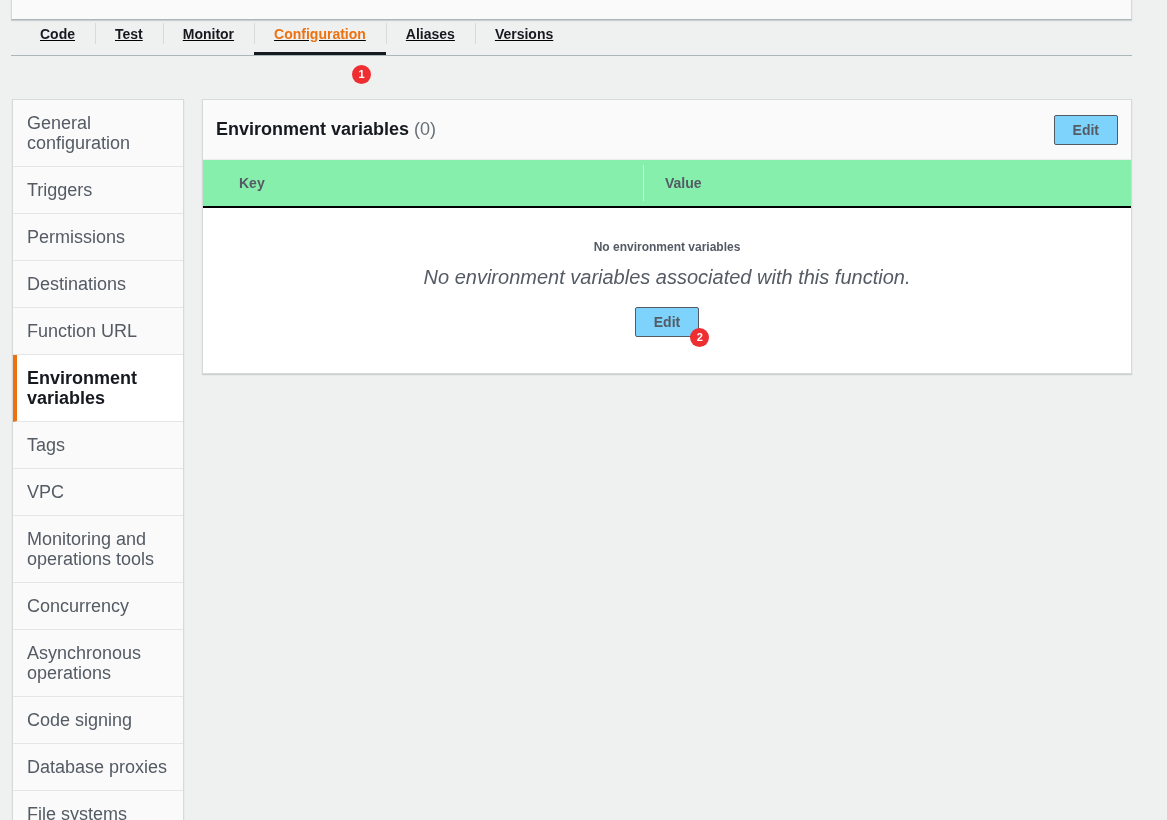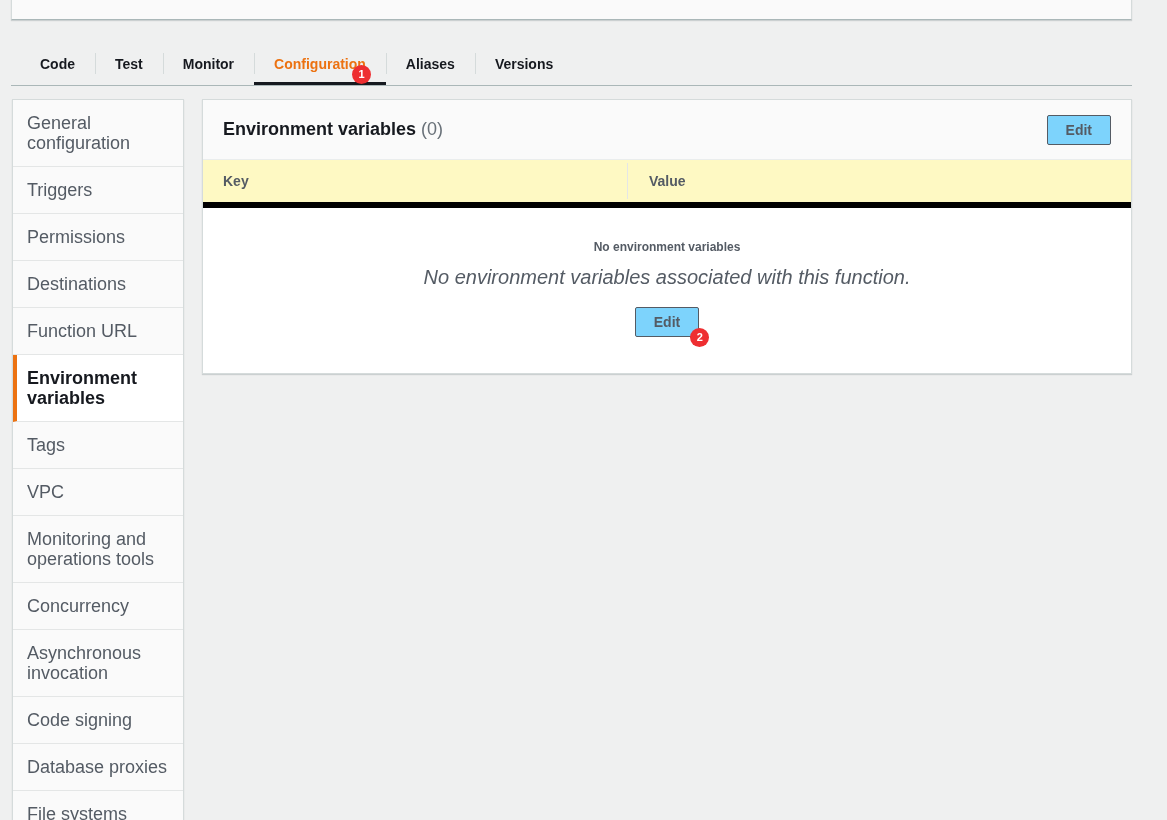--- a/index.html
+++ b/index.html
@@ -26,8 +26,8 @@
   
   .tabbar {
     position: absolute;
-    left: 11px; top: 42px;
-    width: 1121px; height: 45px;
+    left: 11px; top: 12px;
+    width: 1121px; height: 45px; text-decoration: underline;
   }
   .tabs-row {
     display: flex;

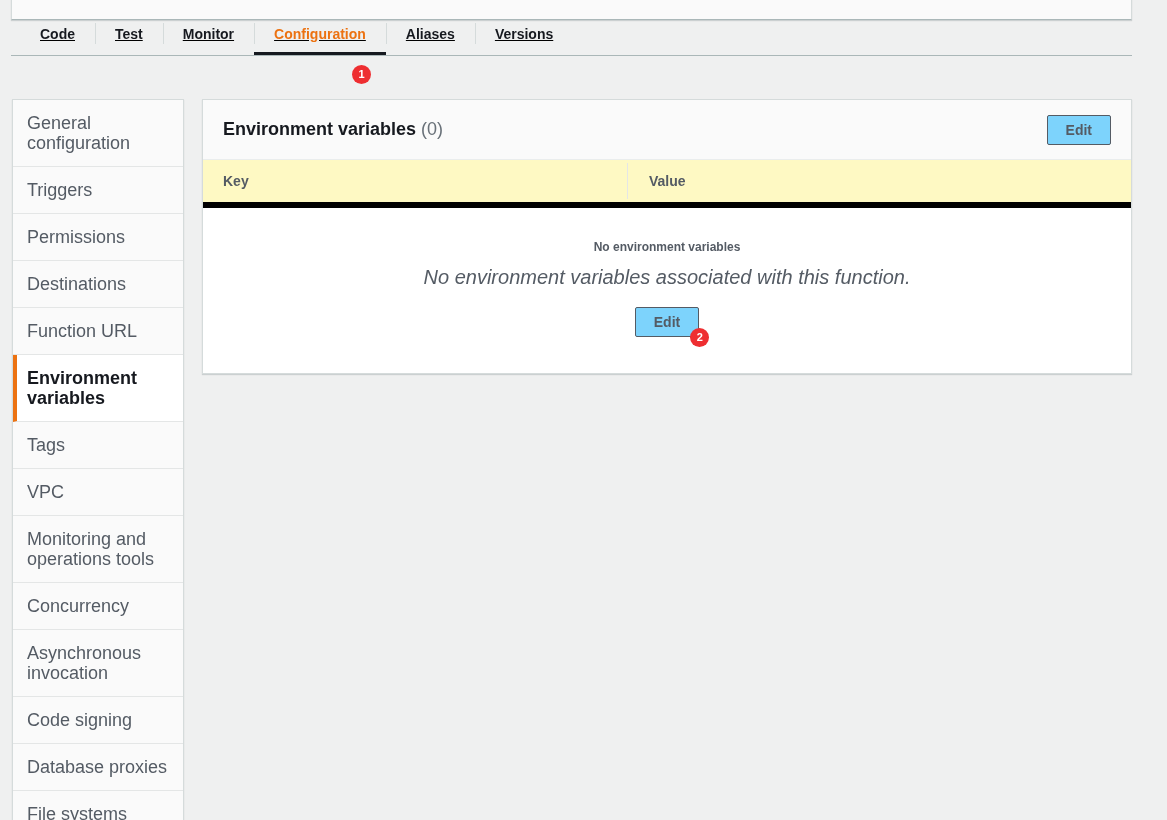--- a/index.html
+++ b/index.html
@@ -124,7 +124,7 @@
     align-items: center;
     justify-content: space-between;
     height: 60px;
-    padding: 0 20px;
+    padding: 0 13px;
     background: #fafafa;
     border-bottom: 1px solid #eaeded;
   }

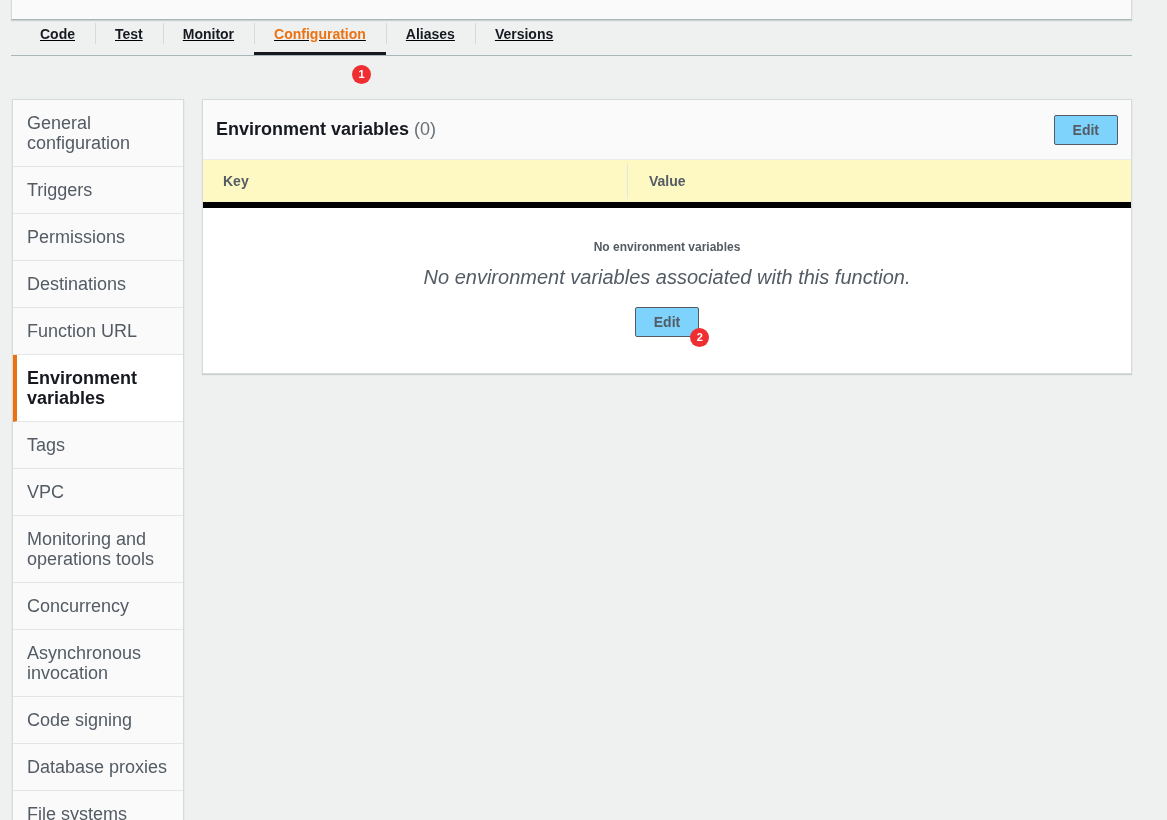--- a/index.html
+++ b/index.html
@@ -157,11 +157,12 @@
     display: flex;
     align-items: center;
     height: 48px;
-    background: #fef9c3;
-    border-bottom: 6px solid #000000;
+    background: #86efac;
+    border-bottom: 2px solid #000000;
     font-size: 14px;
     font-weight: bold;
     color: #545b64;
+    padding-left: 16px;
   }
   .th-key { padding-left: 20px; width: 424px; }
   .th-value { padding-left: 22px; position: relative; }

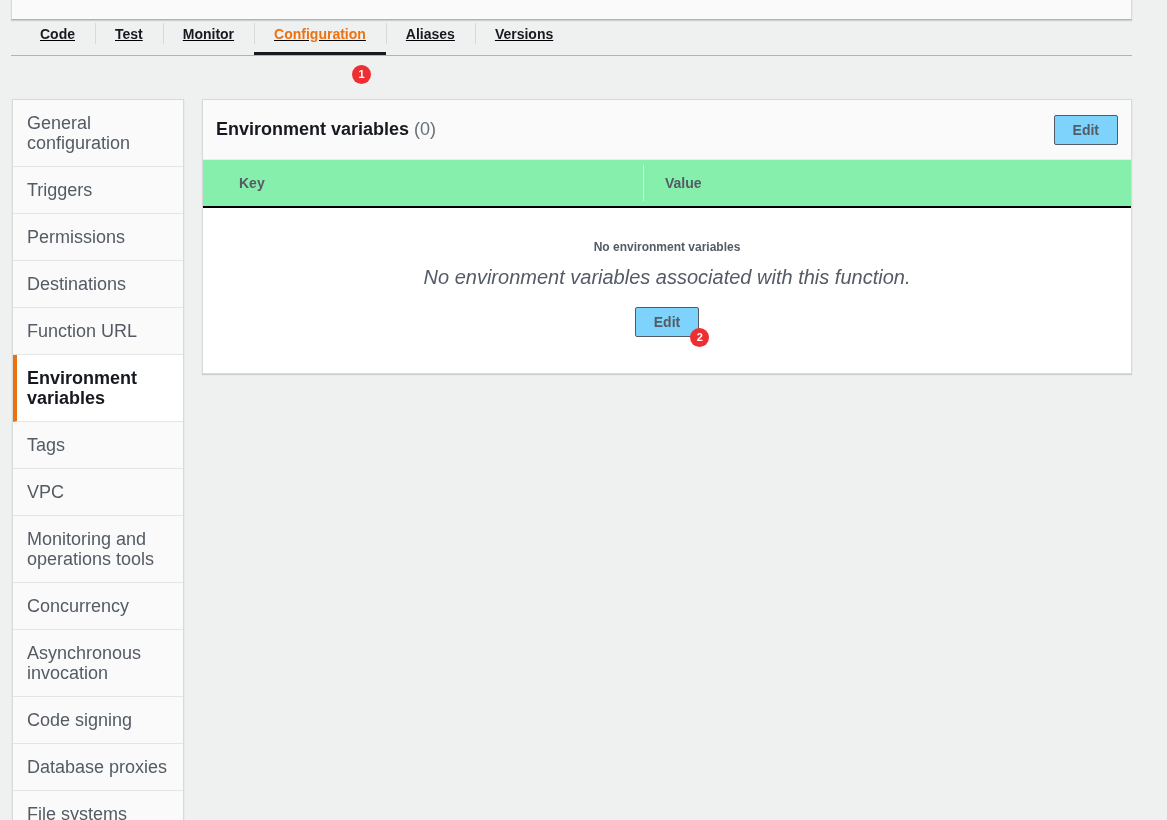--- a/index.html
+++ b/index.html
@@ -240,7 +240,7 @@
       <div class="side-item"><span>VPC</span></div>
       <div class="side-item"><span>Monitoring and operations tools</span></div>
       <div class="side-item"><span>Concurrency</span></div>
-      <div class="side-item"><span>Asynchronous invocation</span></div>
+      <div class="side-item"><span>Asynchronous operations</span></div>
       <div class="side-item"><span>Code signing</span></div>
       <div class="side-item"><span>Database proxies</span></div>
       <div class="side-item"><span>File systems</span></div>

